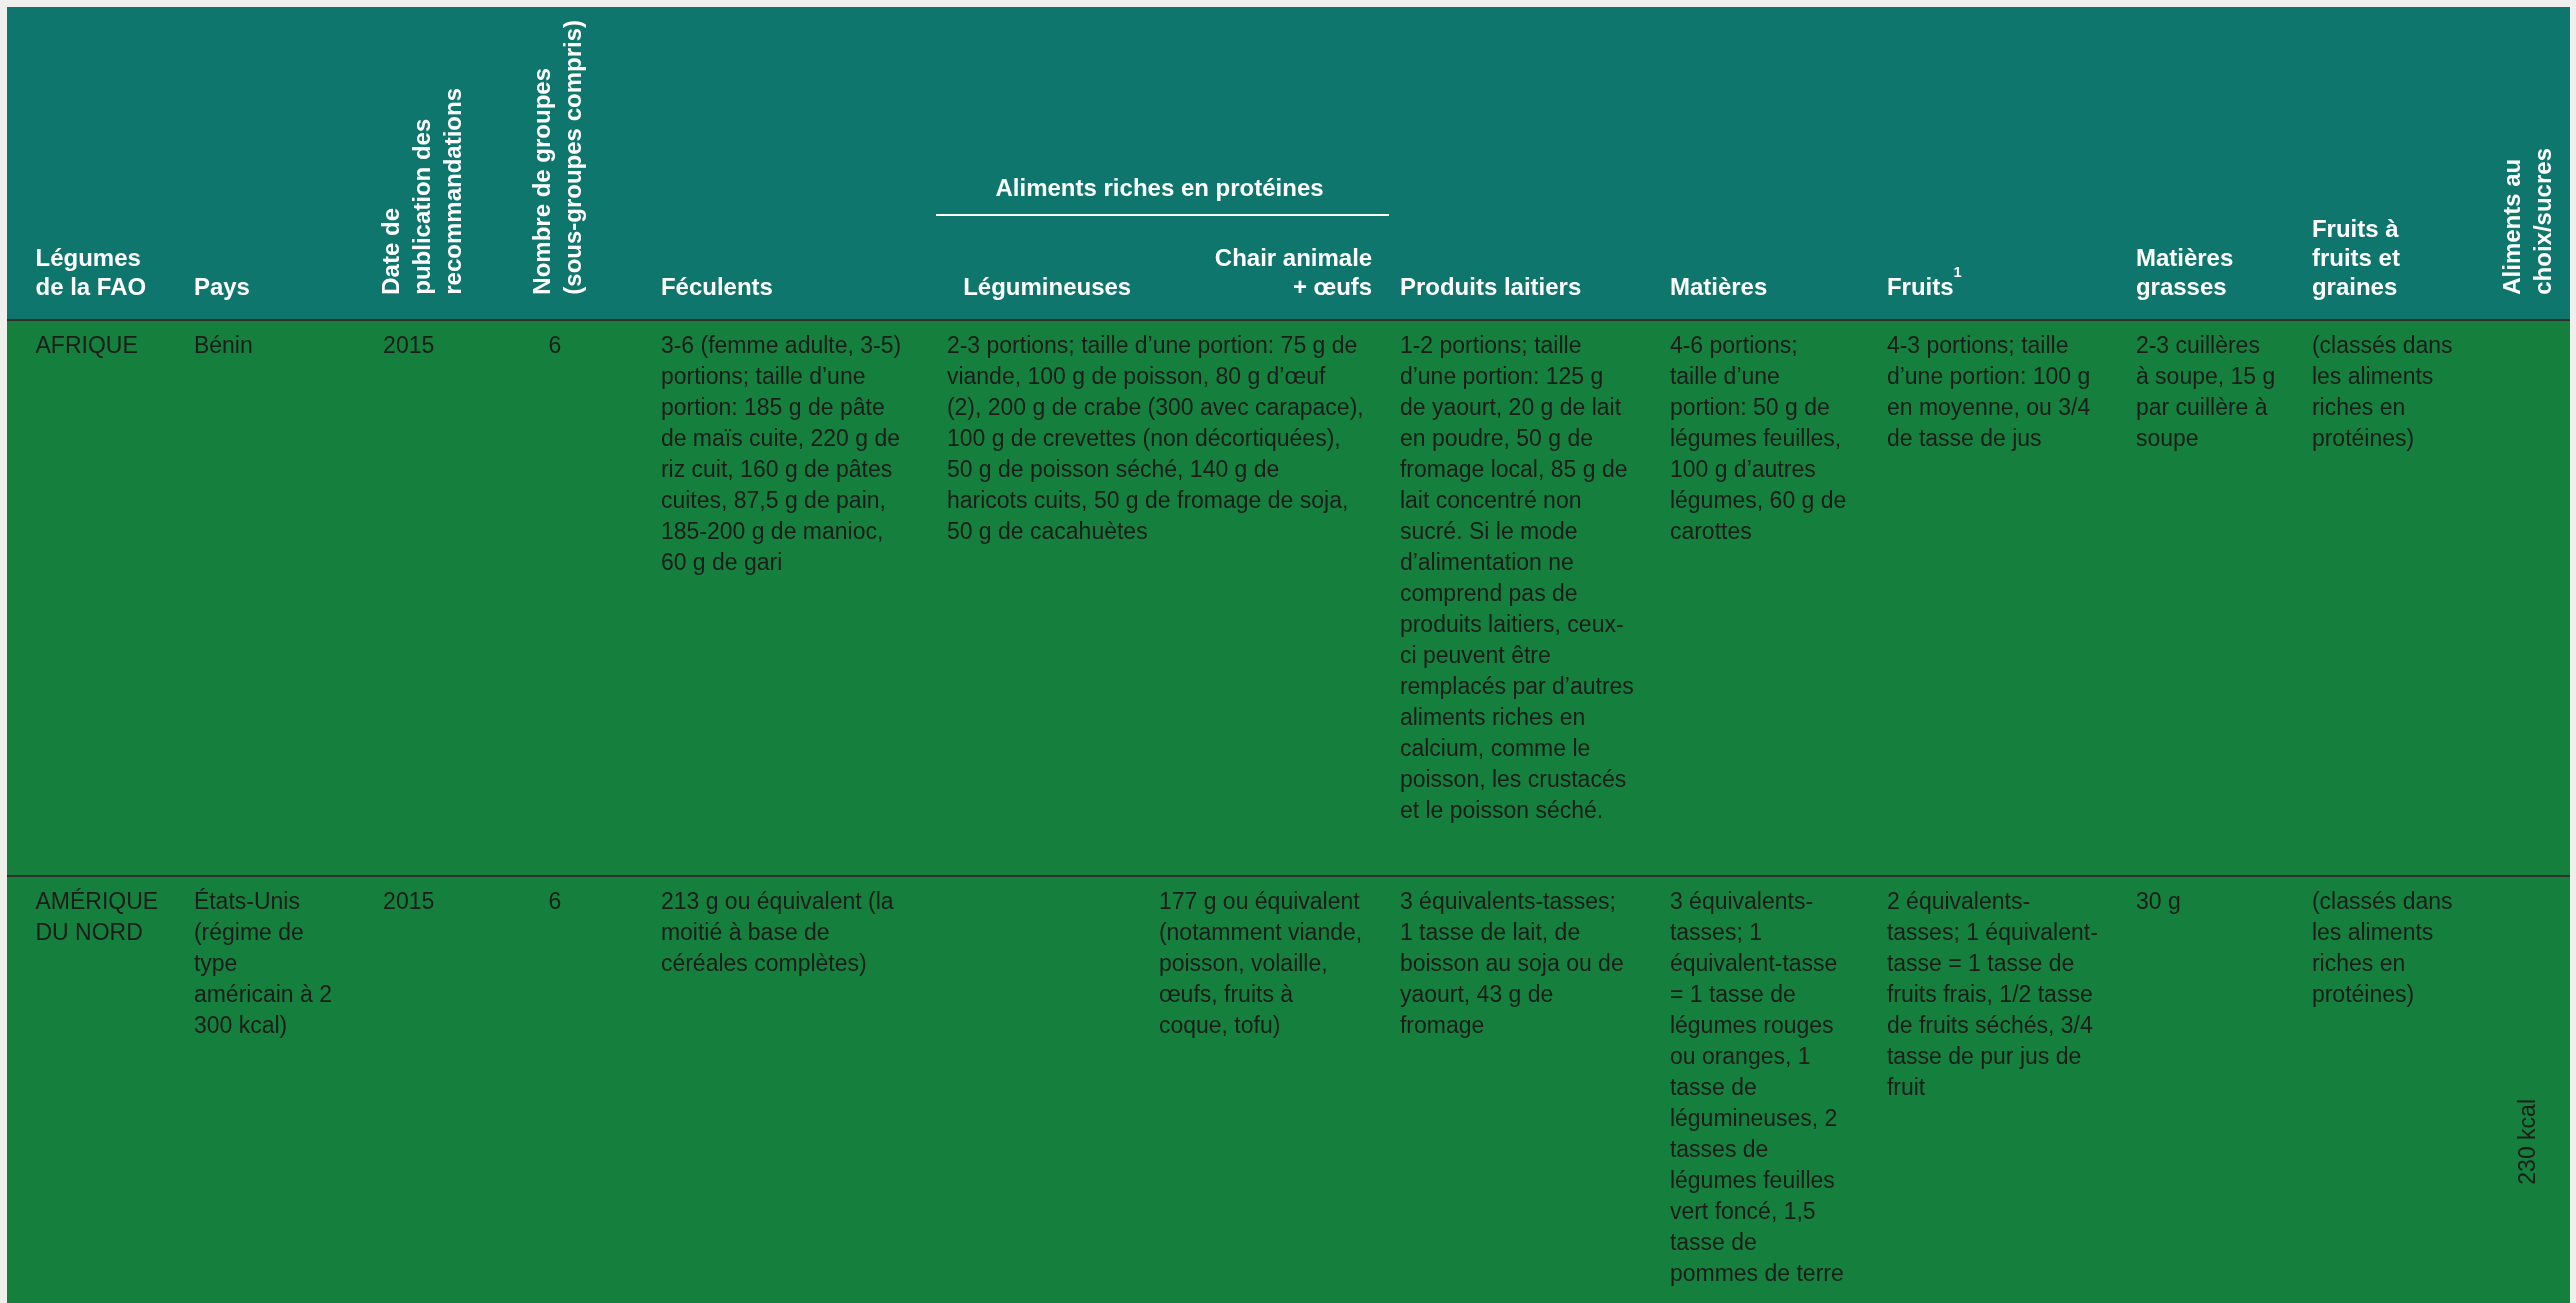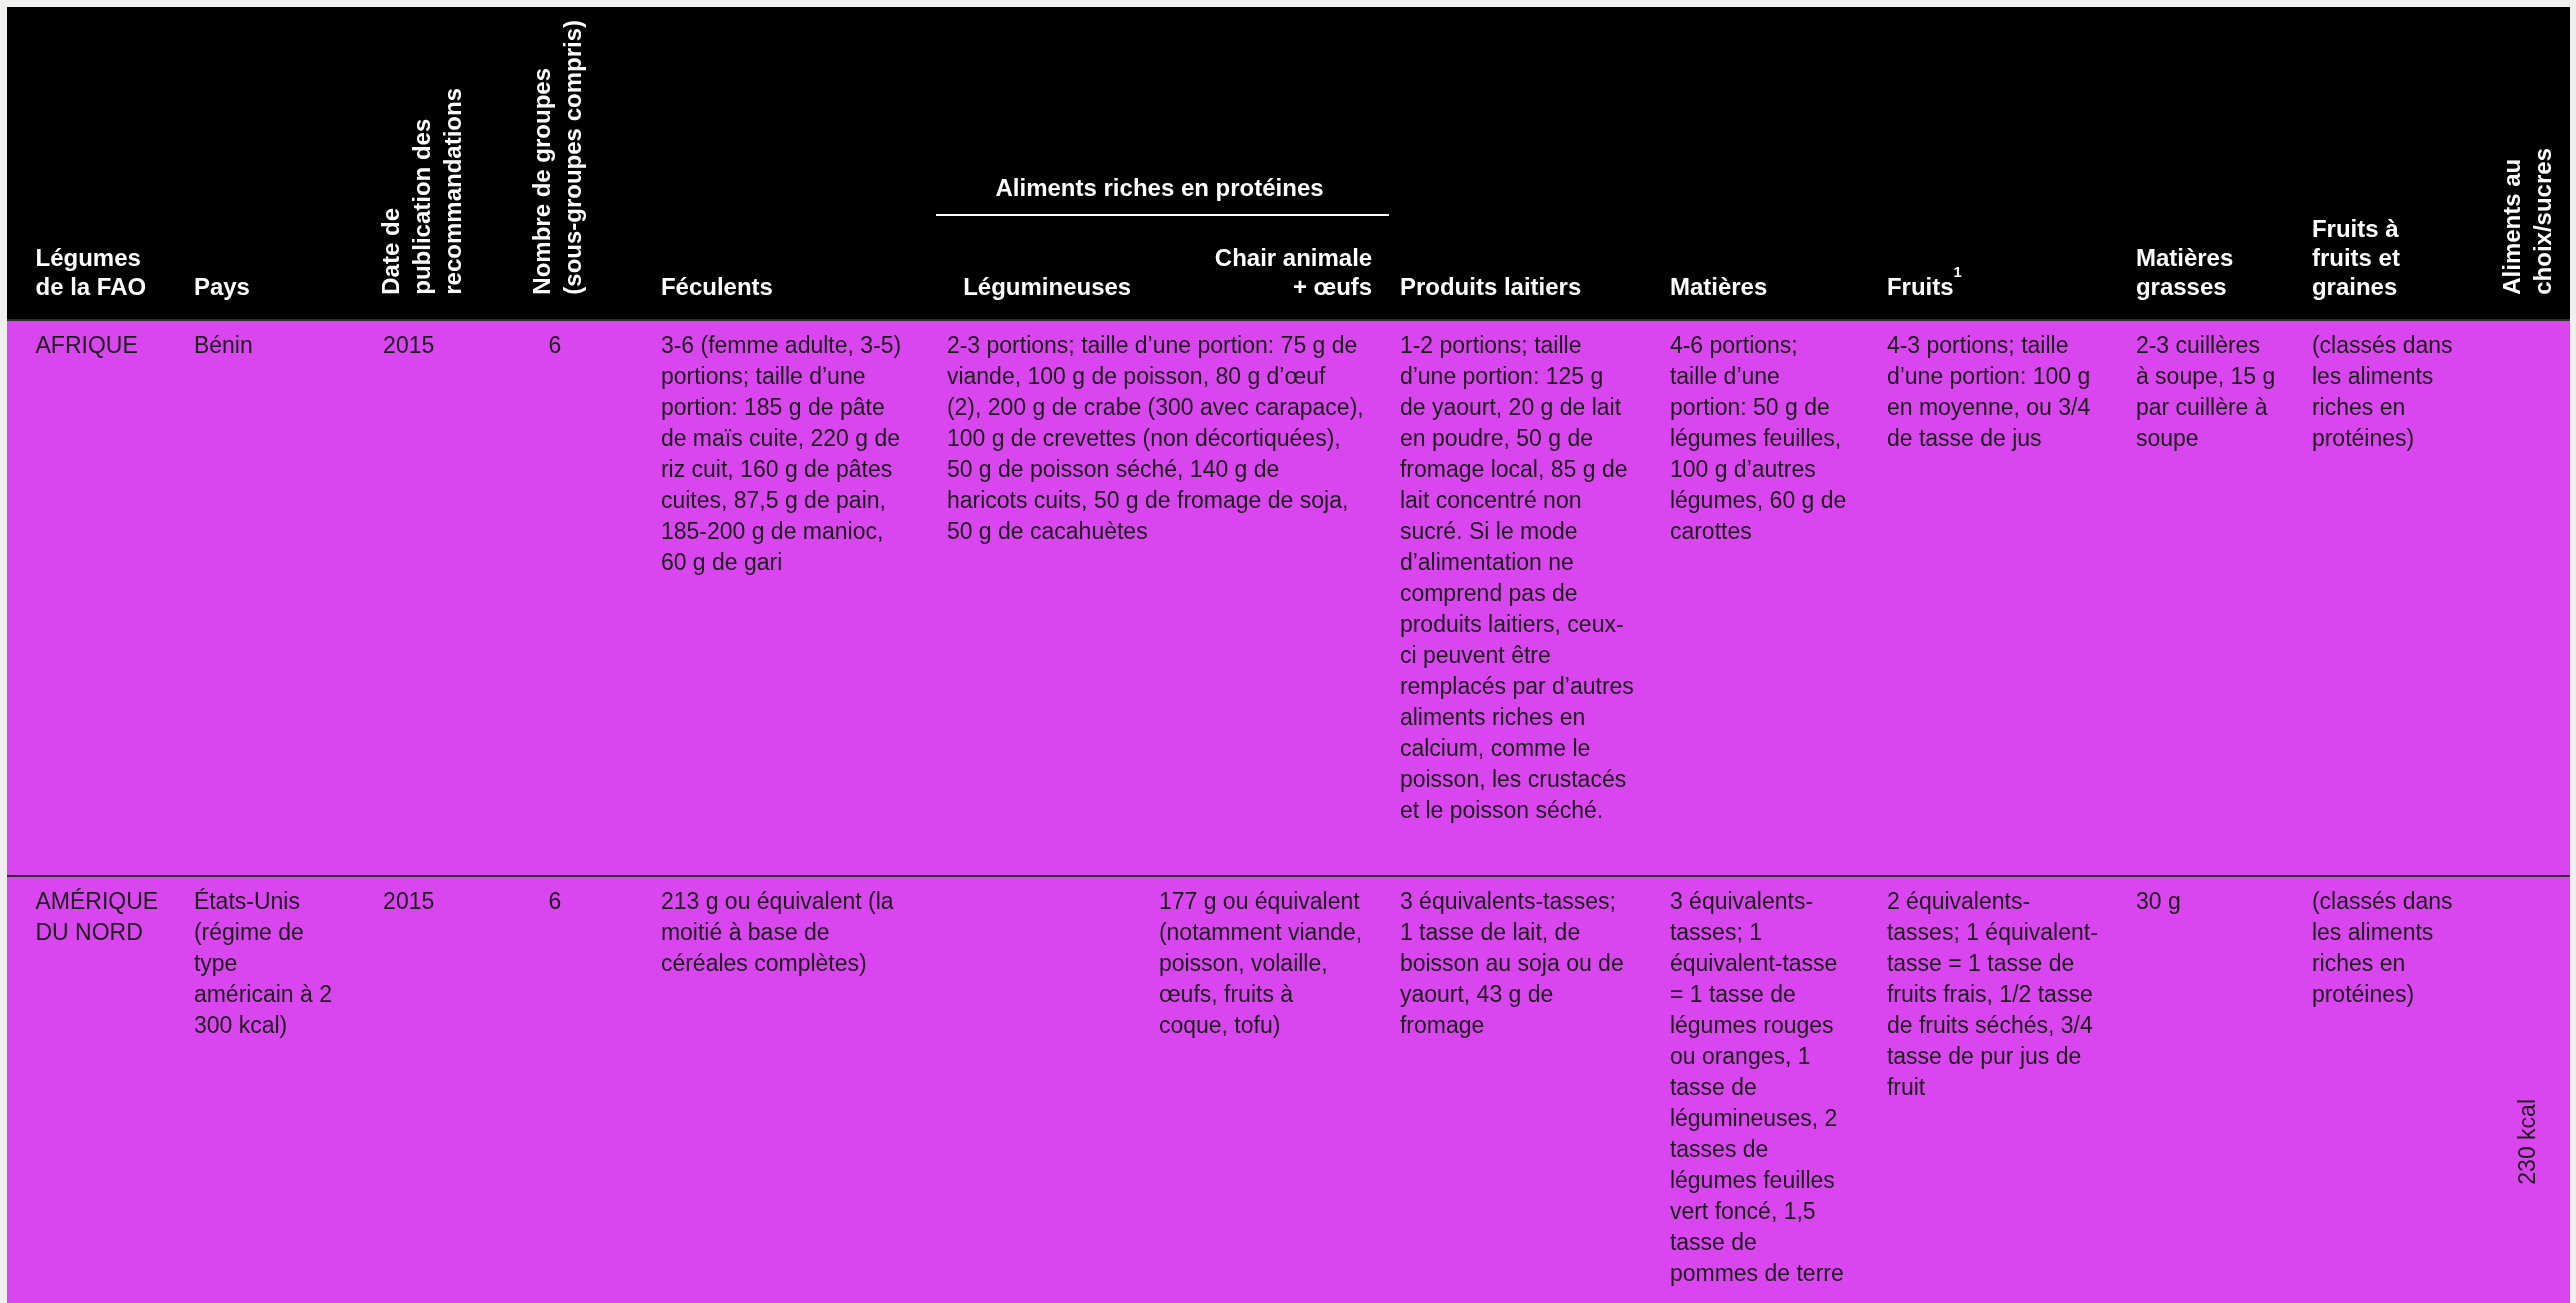--- a/index.html
+++ b/index.html
@@ -14,7 +14,7 @@
   }
   
   thead th{
-    background:#000000;color:#ffffff;font-weight:bold;
+    background:#0f766e;color:#ffffff;font-weight:bold;
     font-size:24px;line-height:29px;text-align:left;
     vertical-align:bottom;padding:0 16.3px 18px 11.4px;
   }

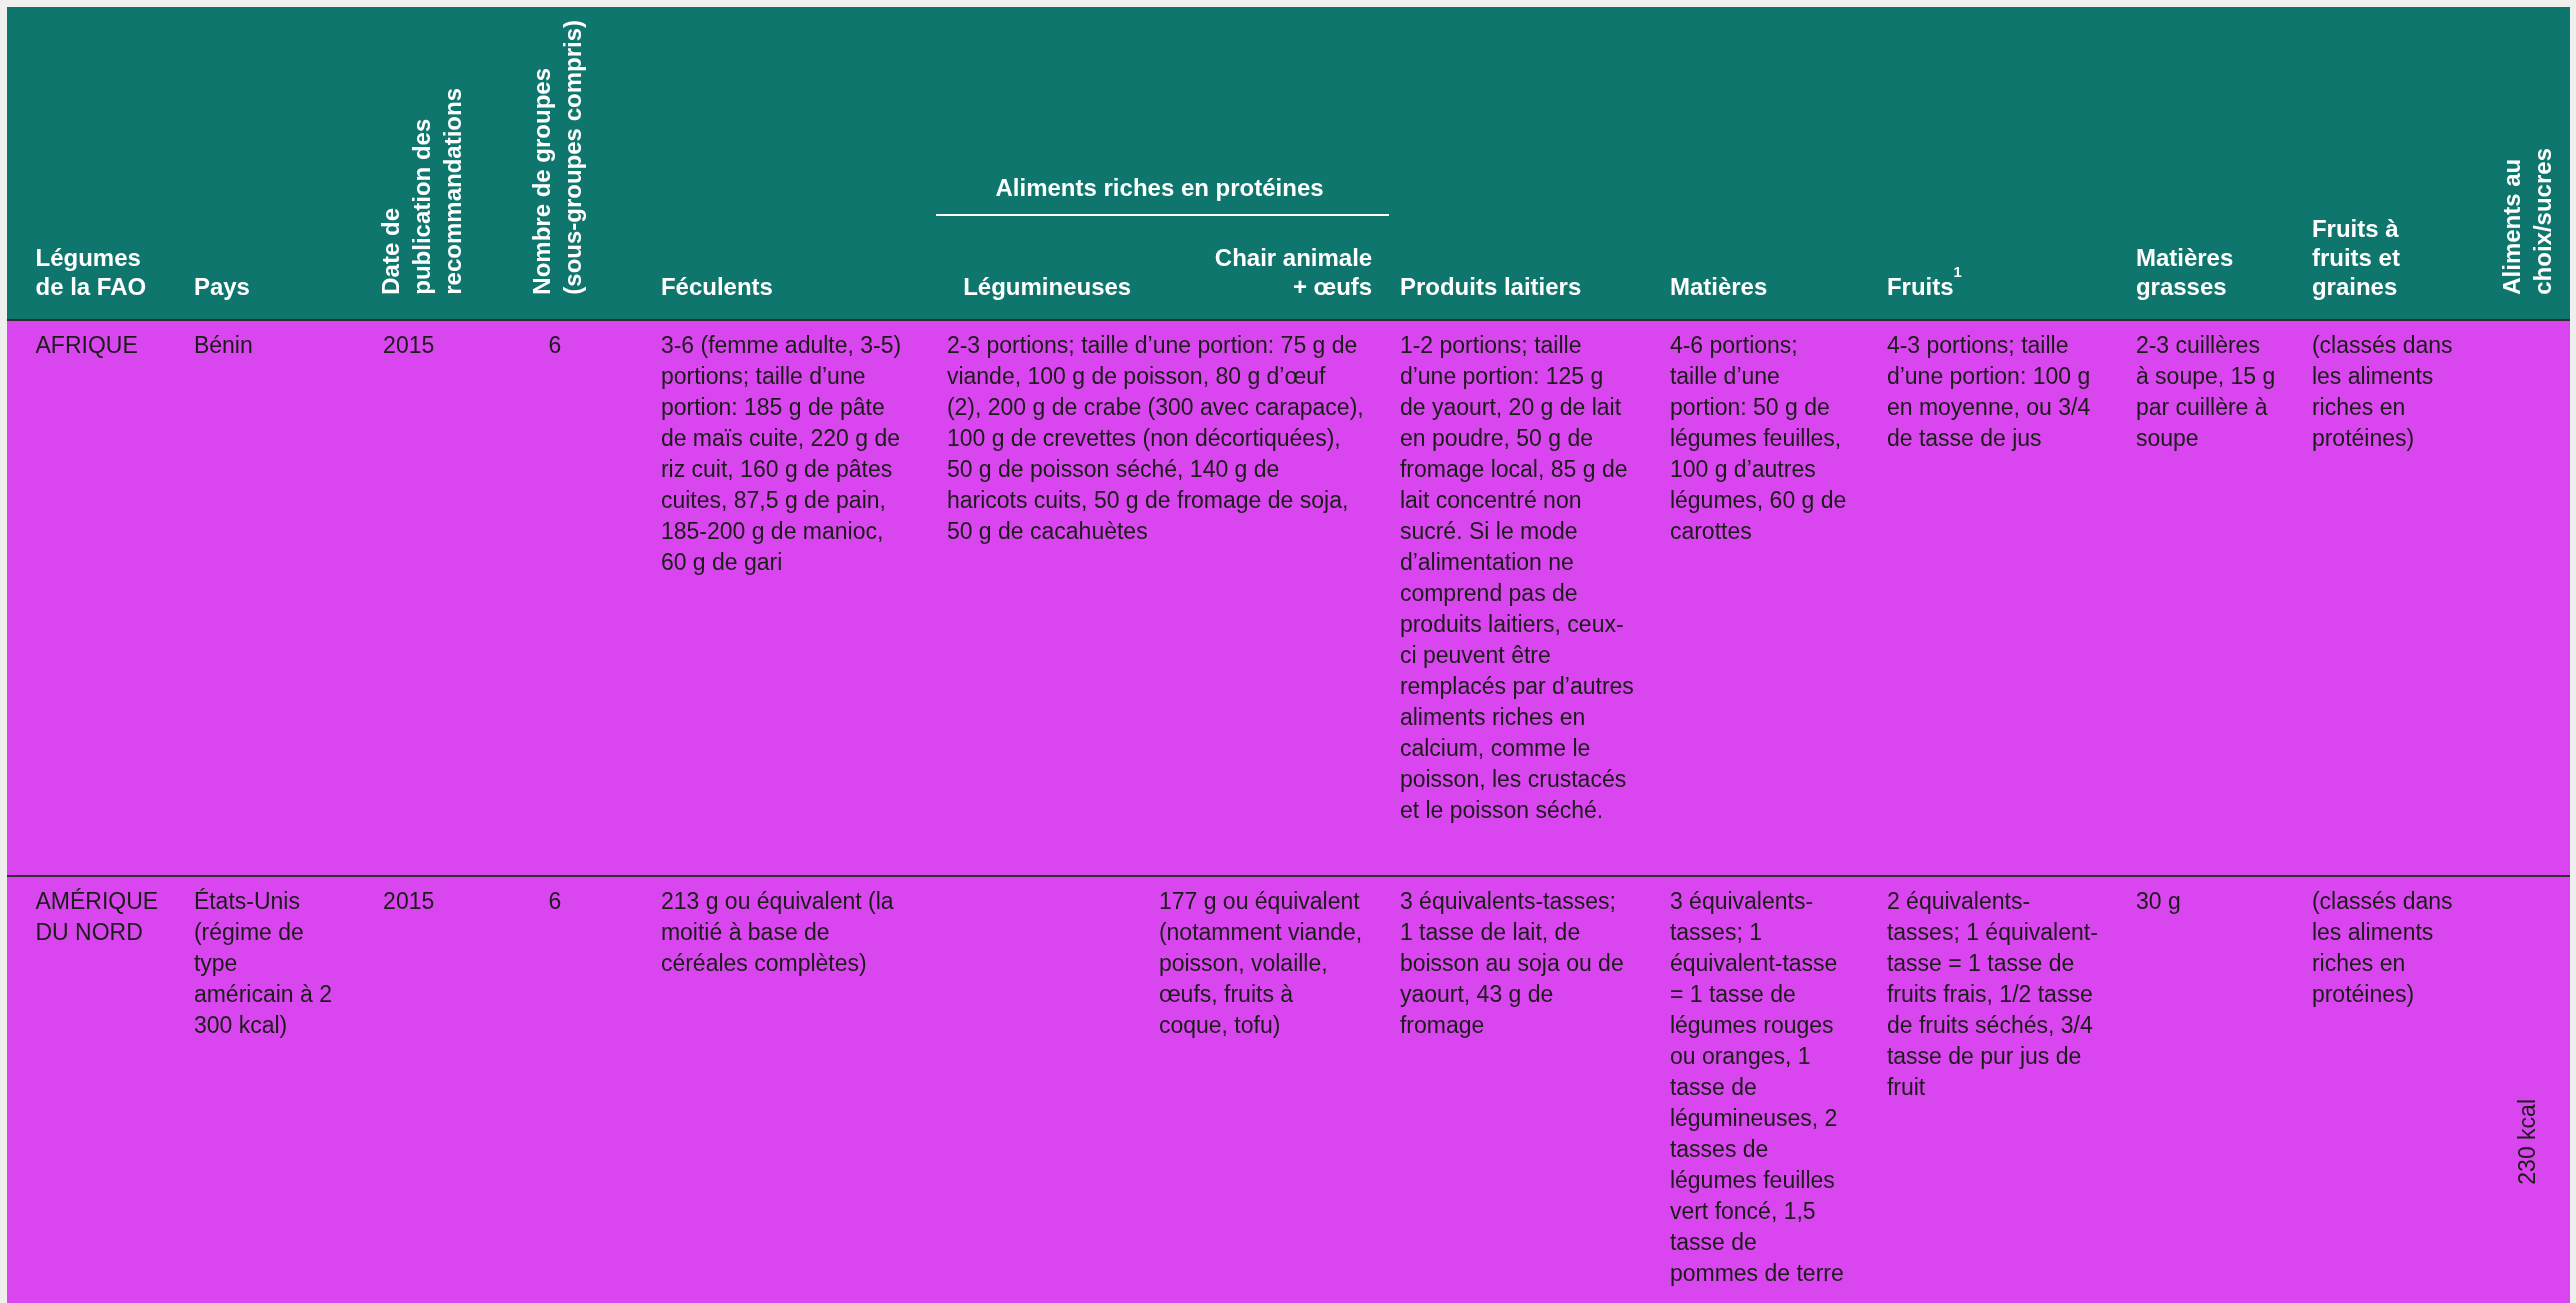--- a/index.html
+++ b/index.html
@@ -38,7 +38,7 @@
   th.group{border-bottom:2.5px solid #ffffff;}
   tbody td{
     vertical-align:top;font-size:23px;line-height:31px;
-    padding:9.8px 24.5px 0 11.4px;background:#d946ef;
+    padding:9.8px 24.5px 0 11.4px;background:#15803d;
     border-bottom:2.5px solid #2e2e2c;
   }
   tbody tr.r1{height:556px;}

